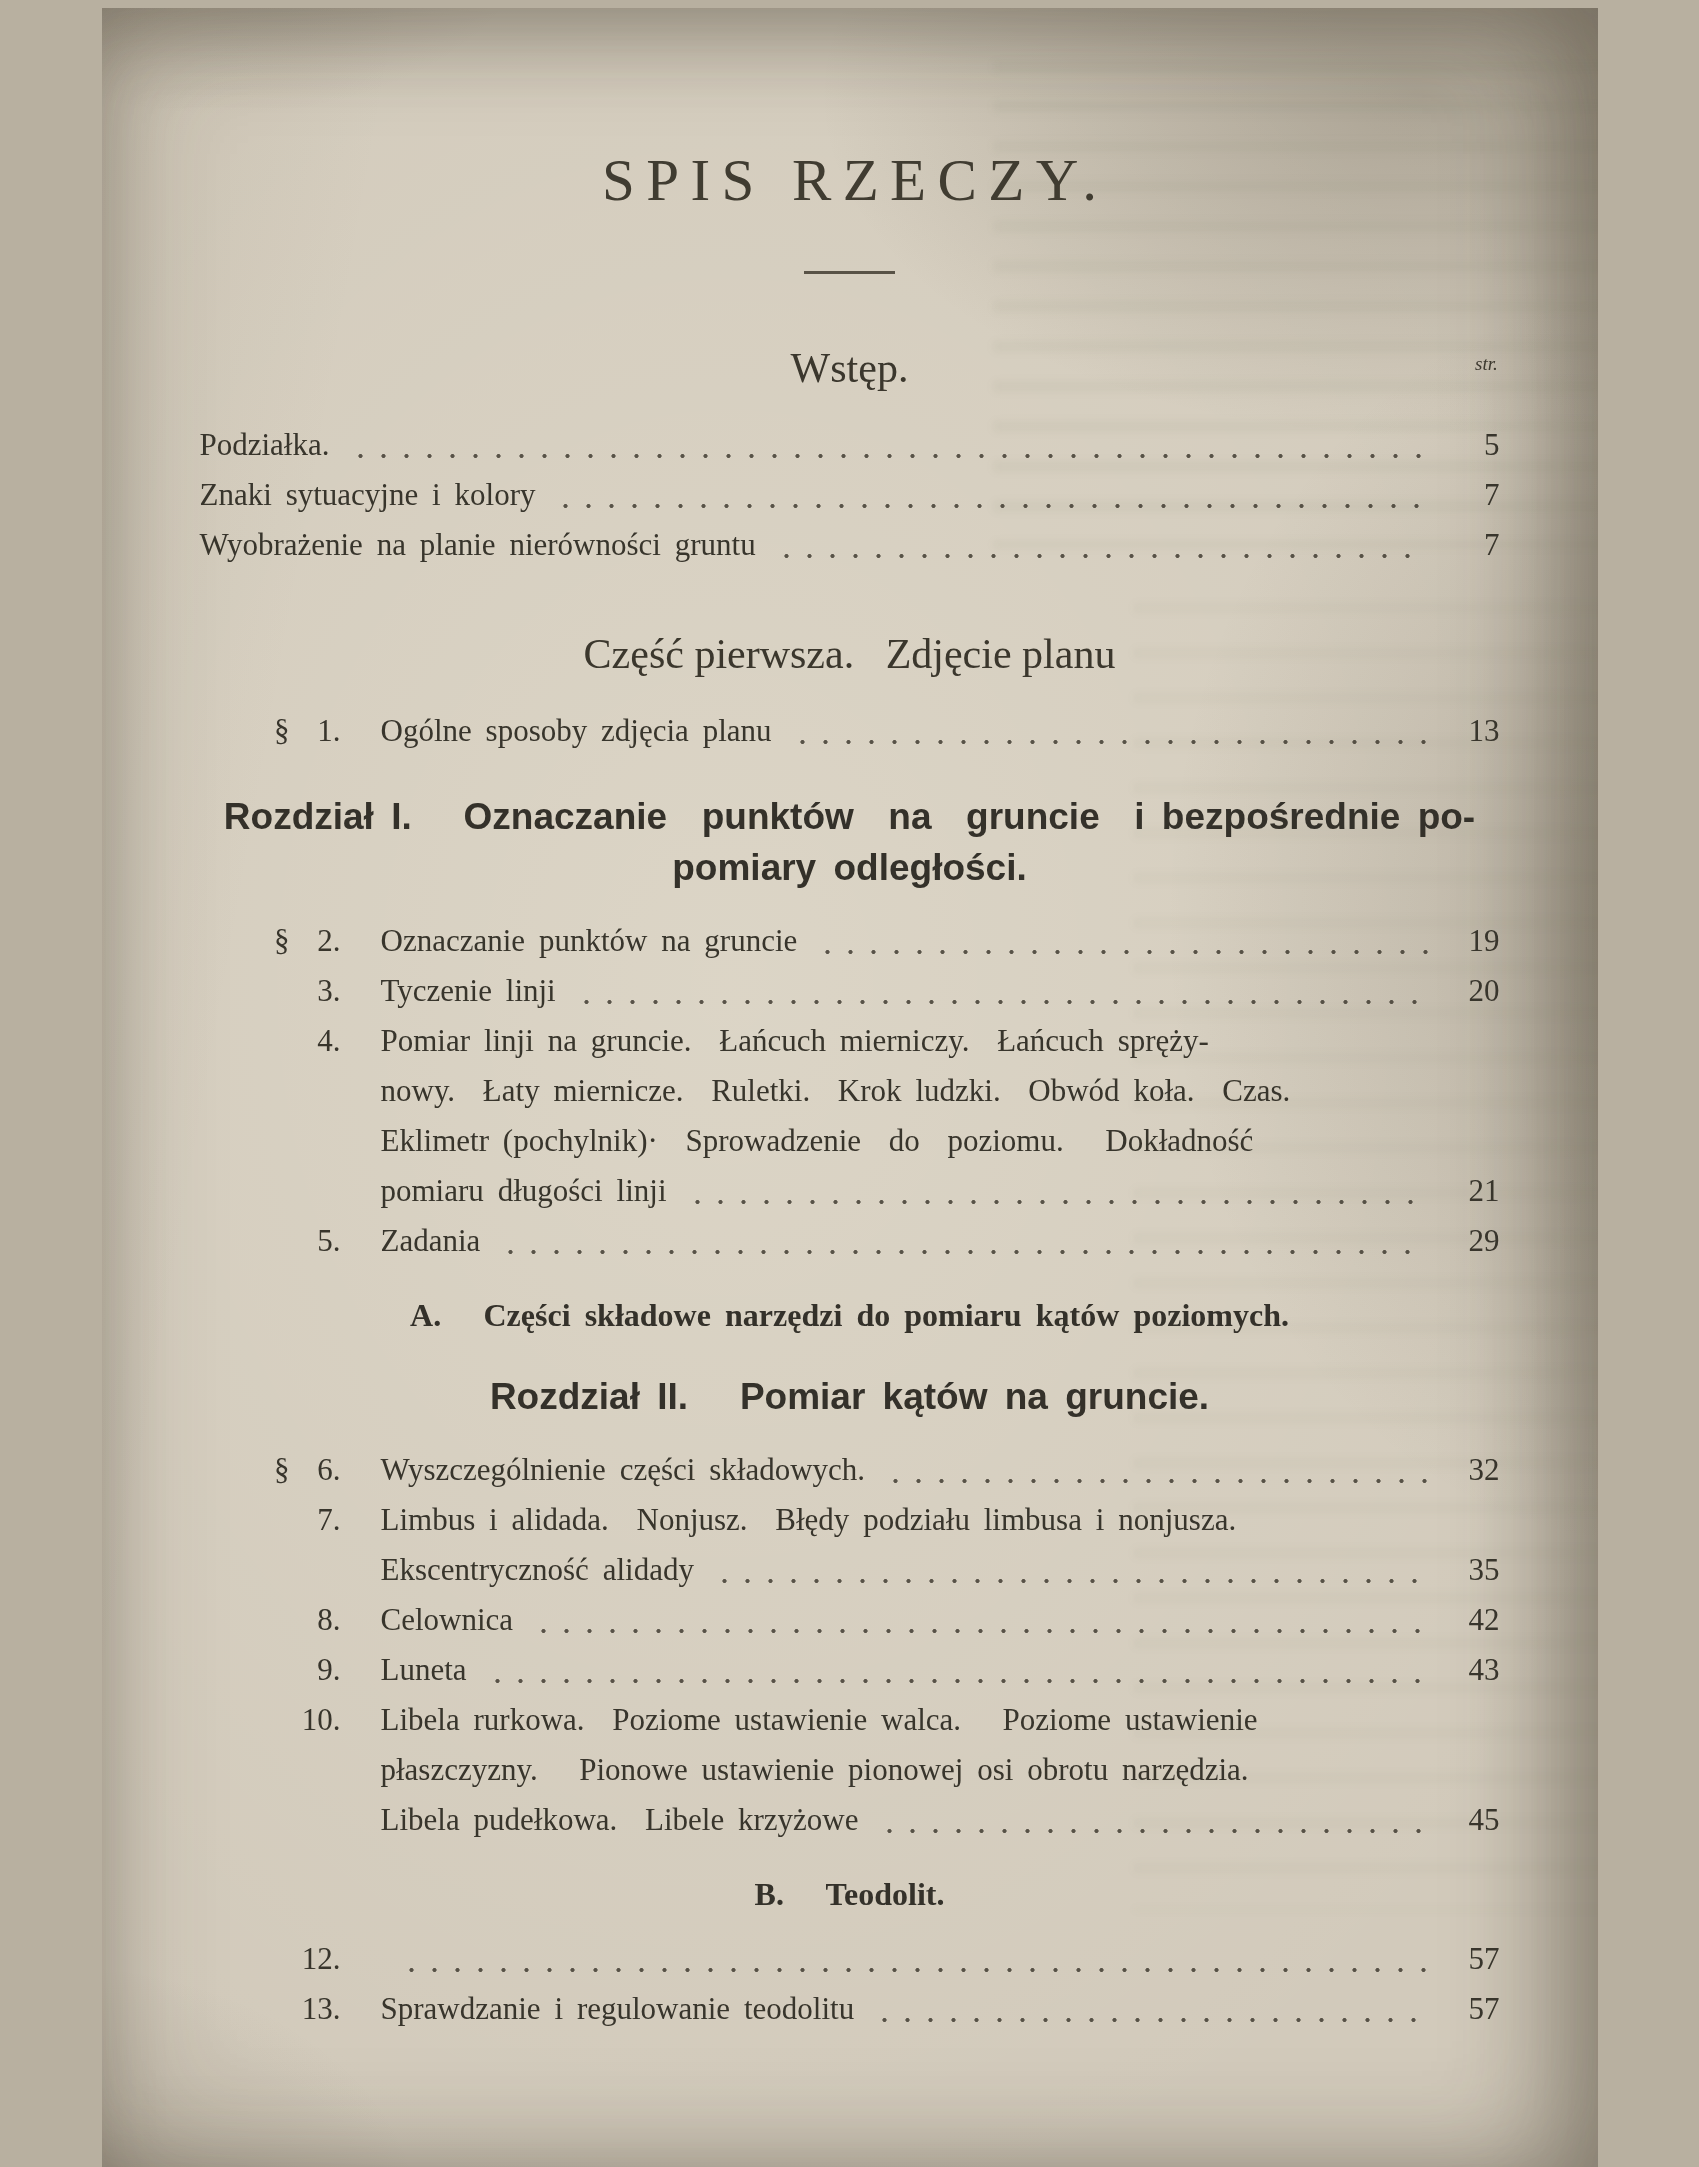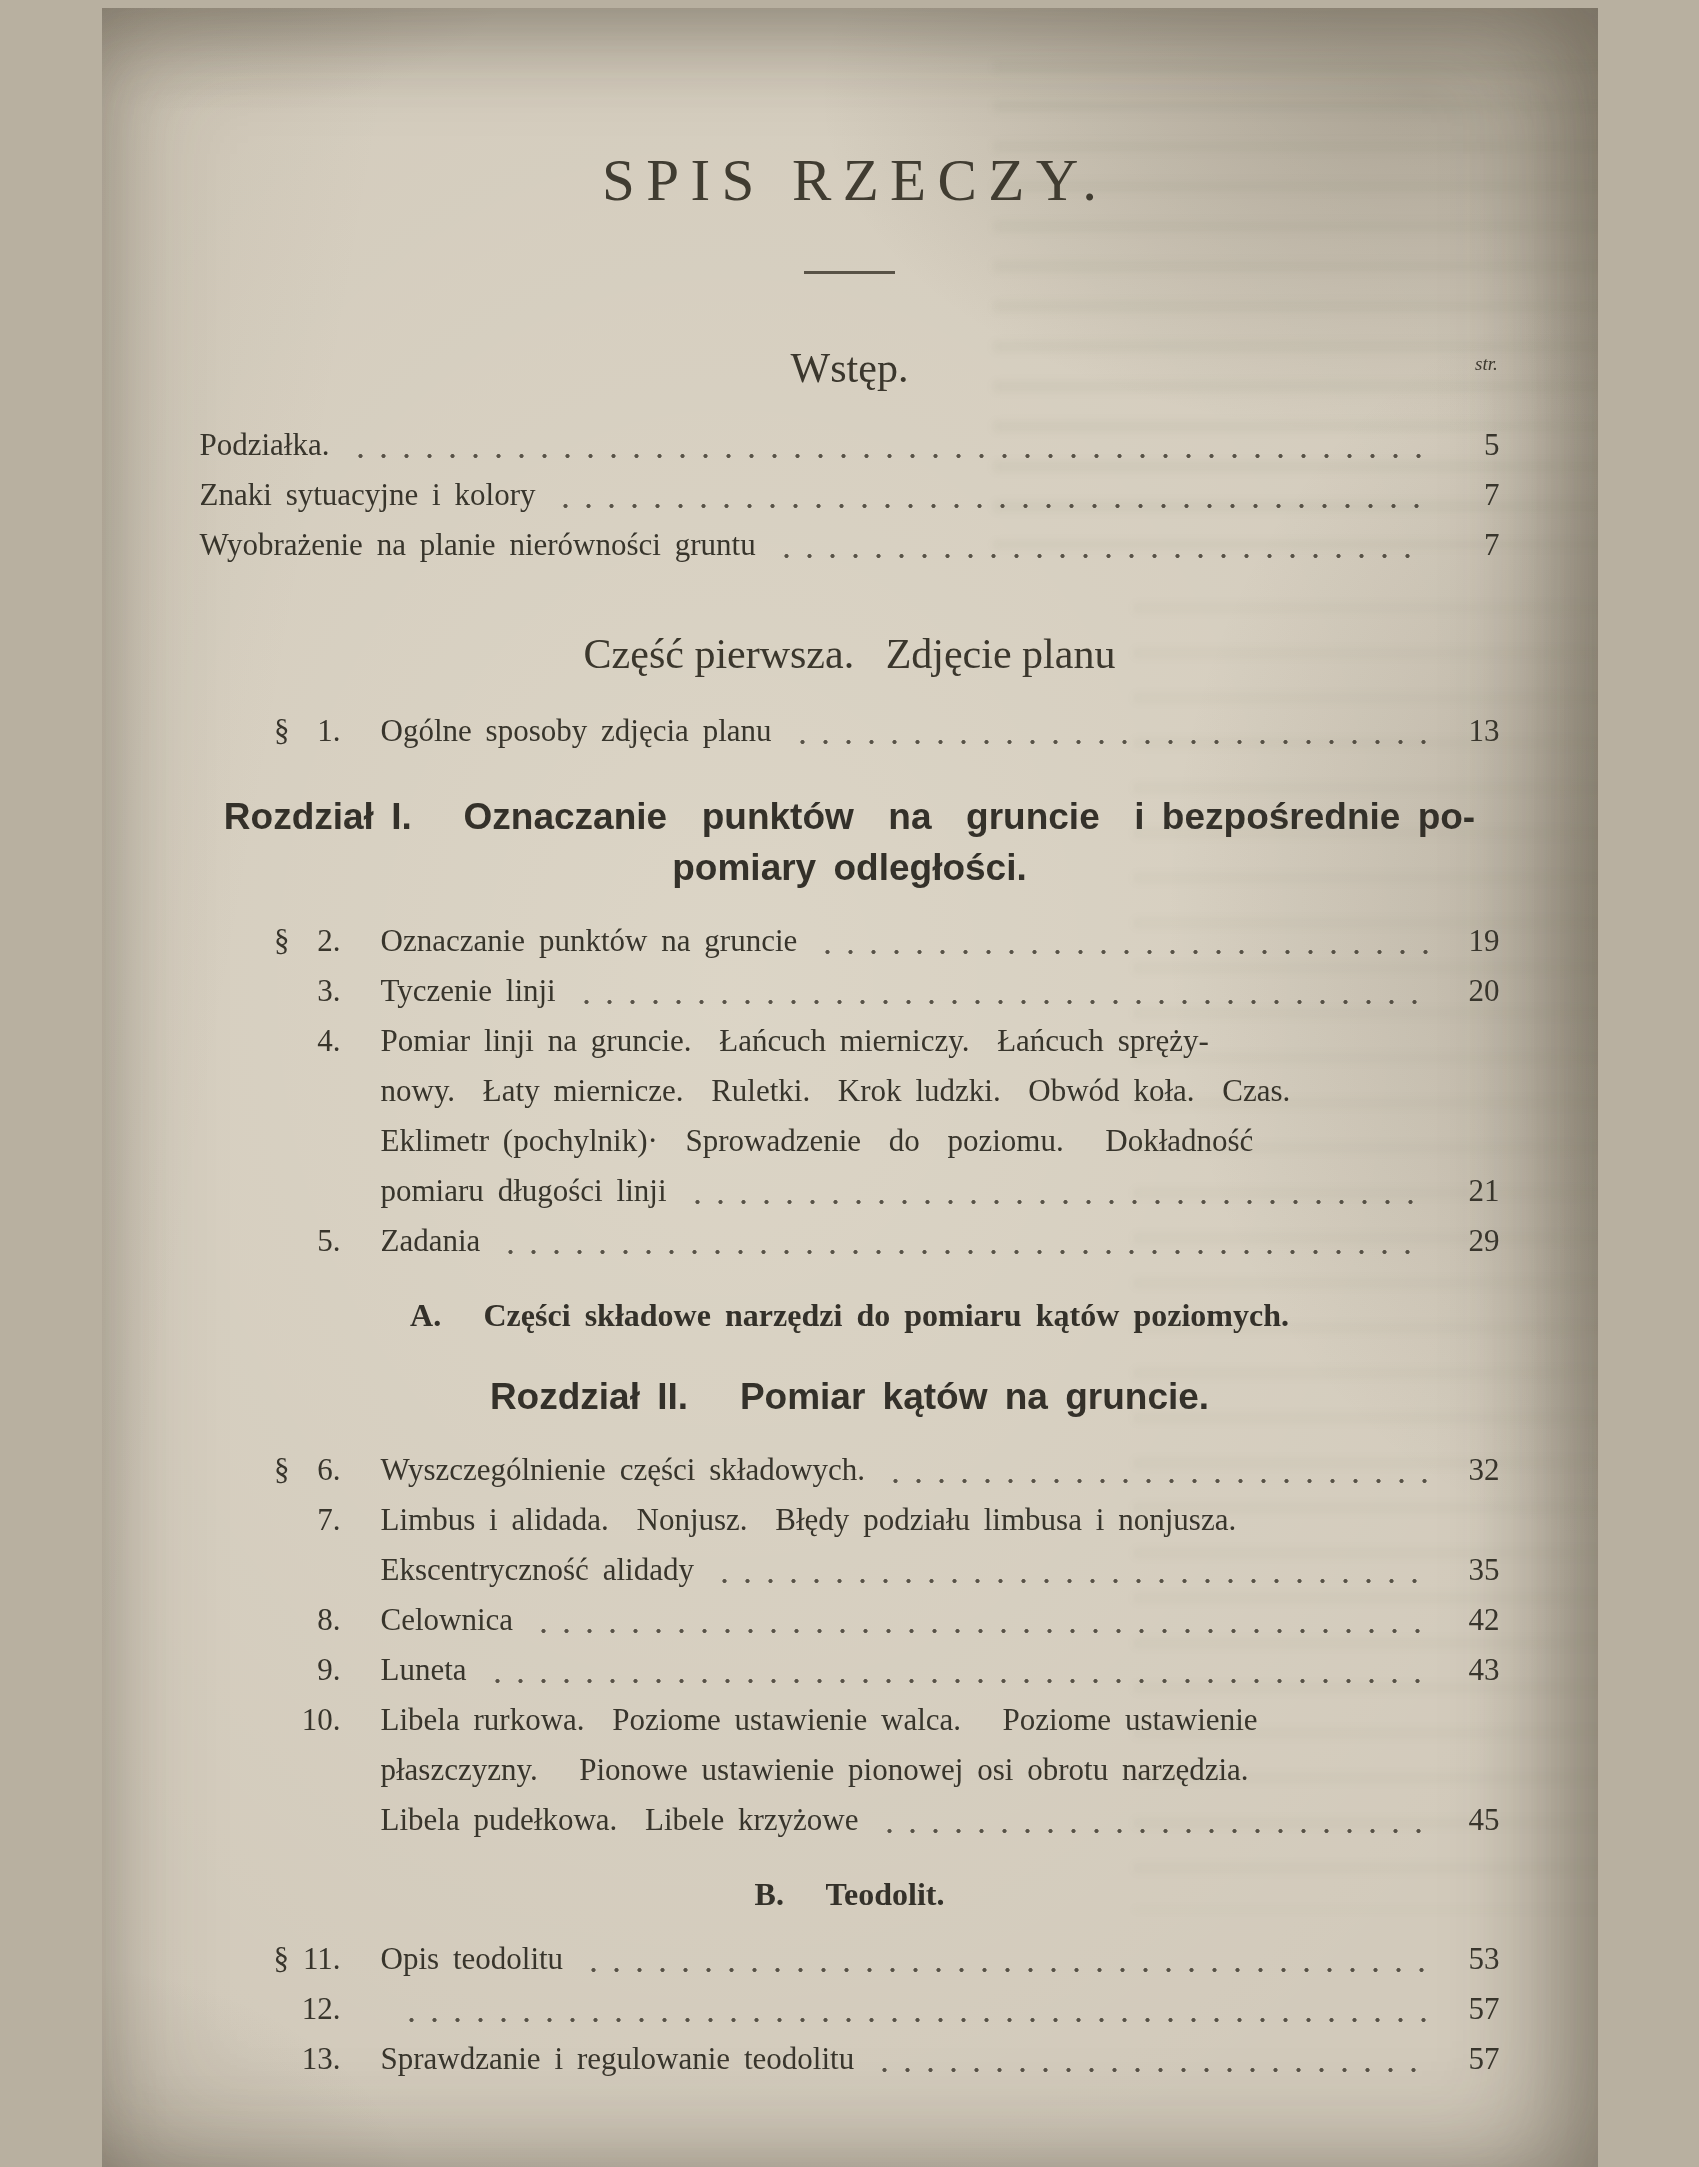--- a/index.html
+++ b/index.html
@@ -300,16 +300,6 @@
         </div>
         <div class="heading bold-serif"><div class="heading-line">B.   Teodolit.</div></div>
         <div class="entry">
-          <span class="num">§ 11.</span>
-          <div class="body">
-            <div class="lastline">
-              <span class="txt">Opis teodolitu</span>
-              <span class="leader"></span>
-              <span class="pg">53</span>
-            </div>
-          </div>
-        </div>
-        <div class="entry">
           <span class="num">12.</span>
           <div class="body">
             <div class="lastline">

